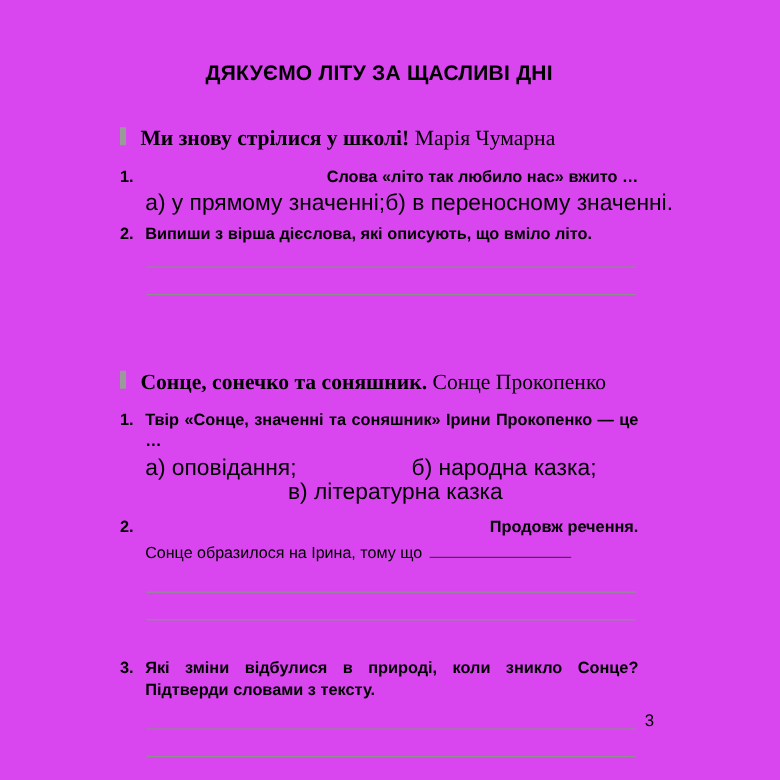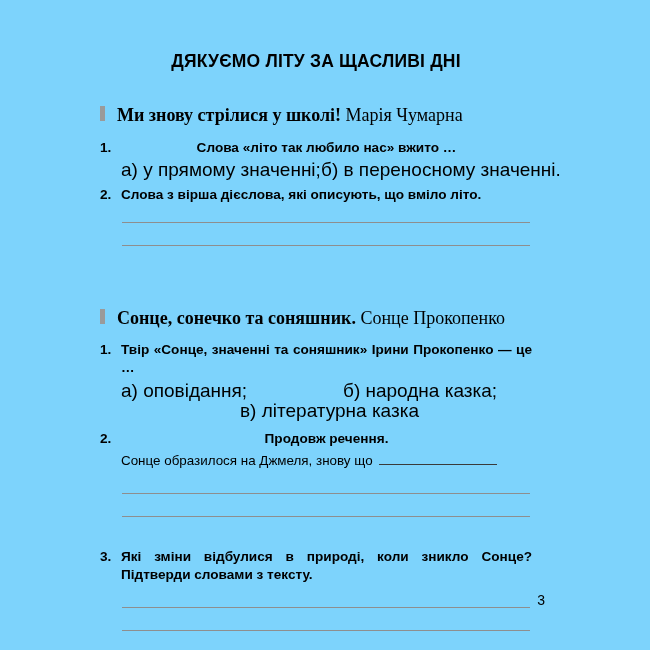--- a/index.html
+++ b/index.html
@@ -11,7 +11,7 @@
     position: relative;
     width: 650px;
     height: 650px;
-    background: #7dd3fc;
+    background: #d946ef;
     overflow: hidden;
     font-family: "Liberation Sans", sans-serif;
     color: #111111;

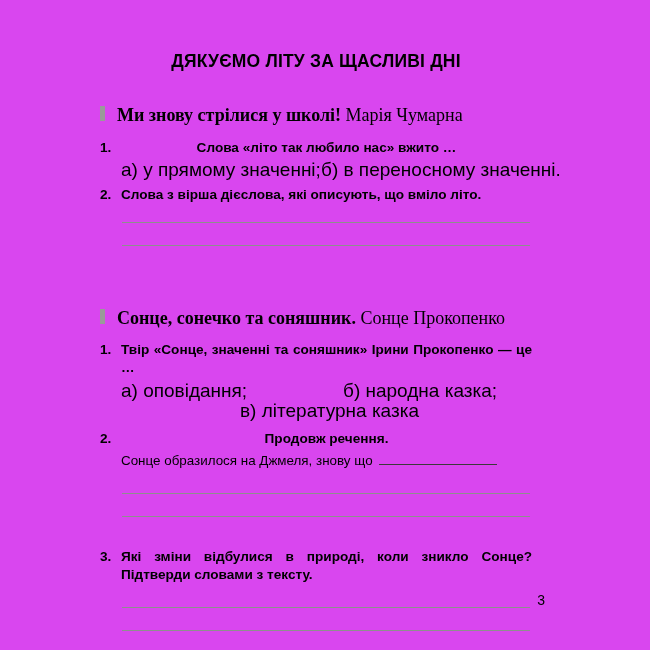--- a/index.html
+++ b/index.html
@@ -87,7 +87,7 @@
     display: block;
     text-align: justify;
   }
-  .q-text.nojust { text-align: center; }
+  .q-text.nojust { text-align: right; }
 
   .q1-s1 { margin-top: 13px; }
   .q2-s1 { margin-top: 10px; }

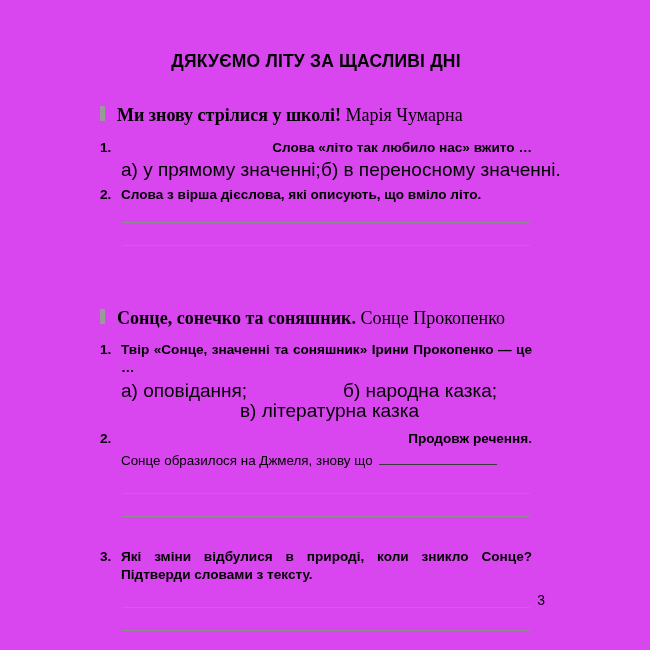--- a/index.html
+++ b/index.html
@@ -196,7 +196,7 @@
 
       <div class="question q2-s1">
         <span class="q-num">2.</span>
-        <span class="q-text">Слова з вірша дієслова, які описують, що вміло літо.</span>
+        <span class="q-text">Випиши з вірша дієслова, які описують, що вміло літо.</span>
       </div>
 
       <div class="lines lines-s1q2">

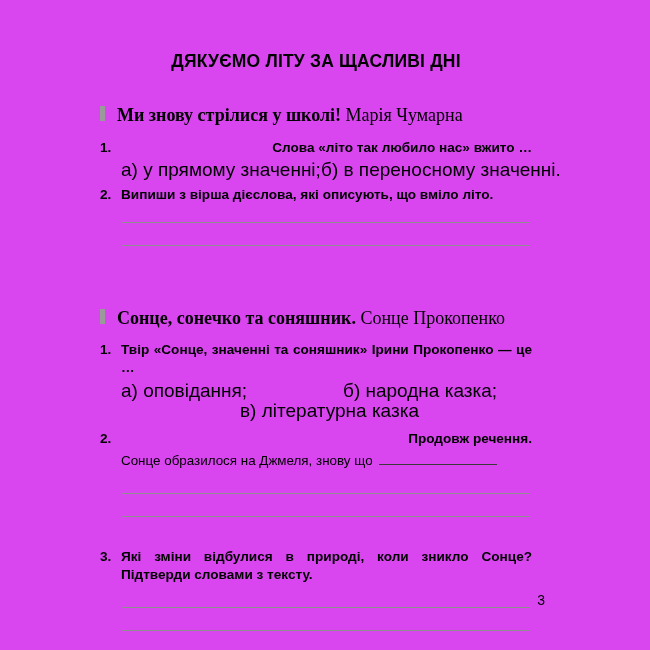--- a/index.html
+++ b/index.html
@@ -235,7 +235,7 @@
       </div>
 
       <div class="fill-line">
-        <span>Сонце образилося на Джмеля, знову що</span><span class="inline-blank"></span>
+        <span>Сонце образилося на Ірина, тому що</span><span class="inline-blank"></span>
       </div>
 
       <div class="lines lines-s2q2">

